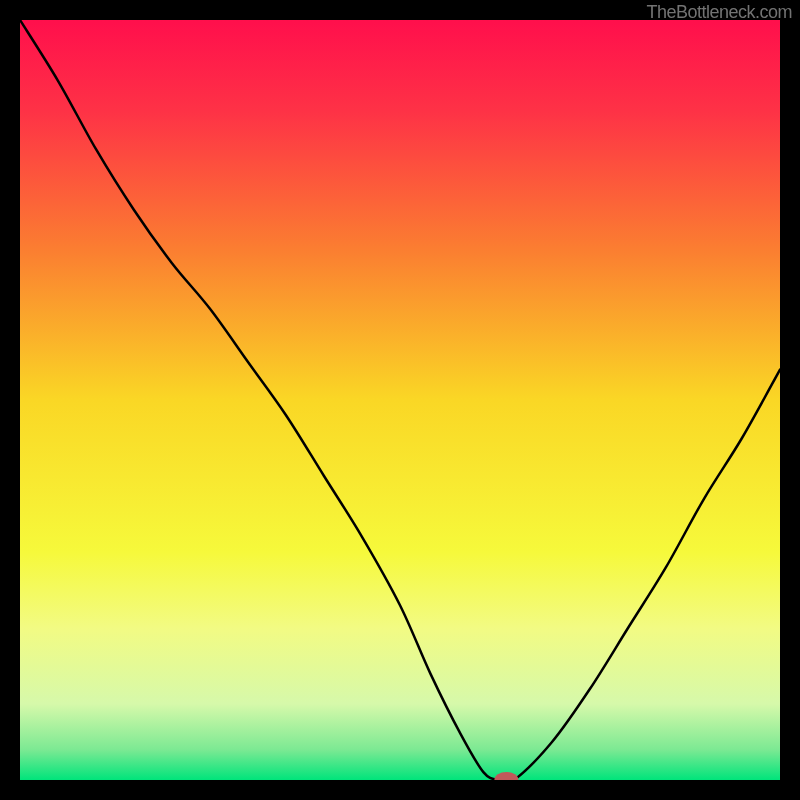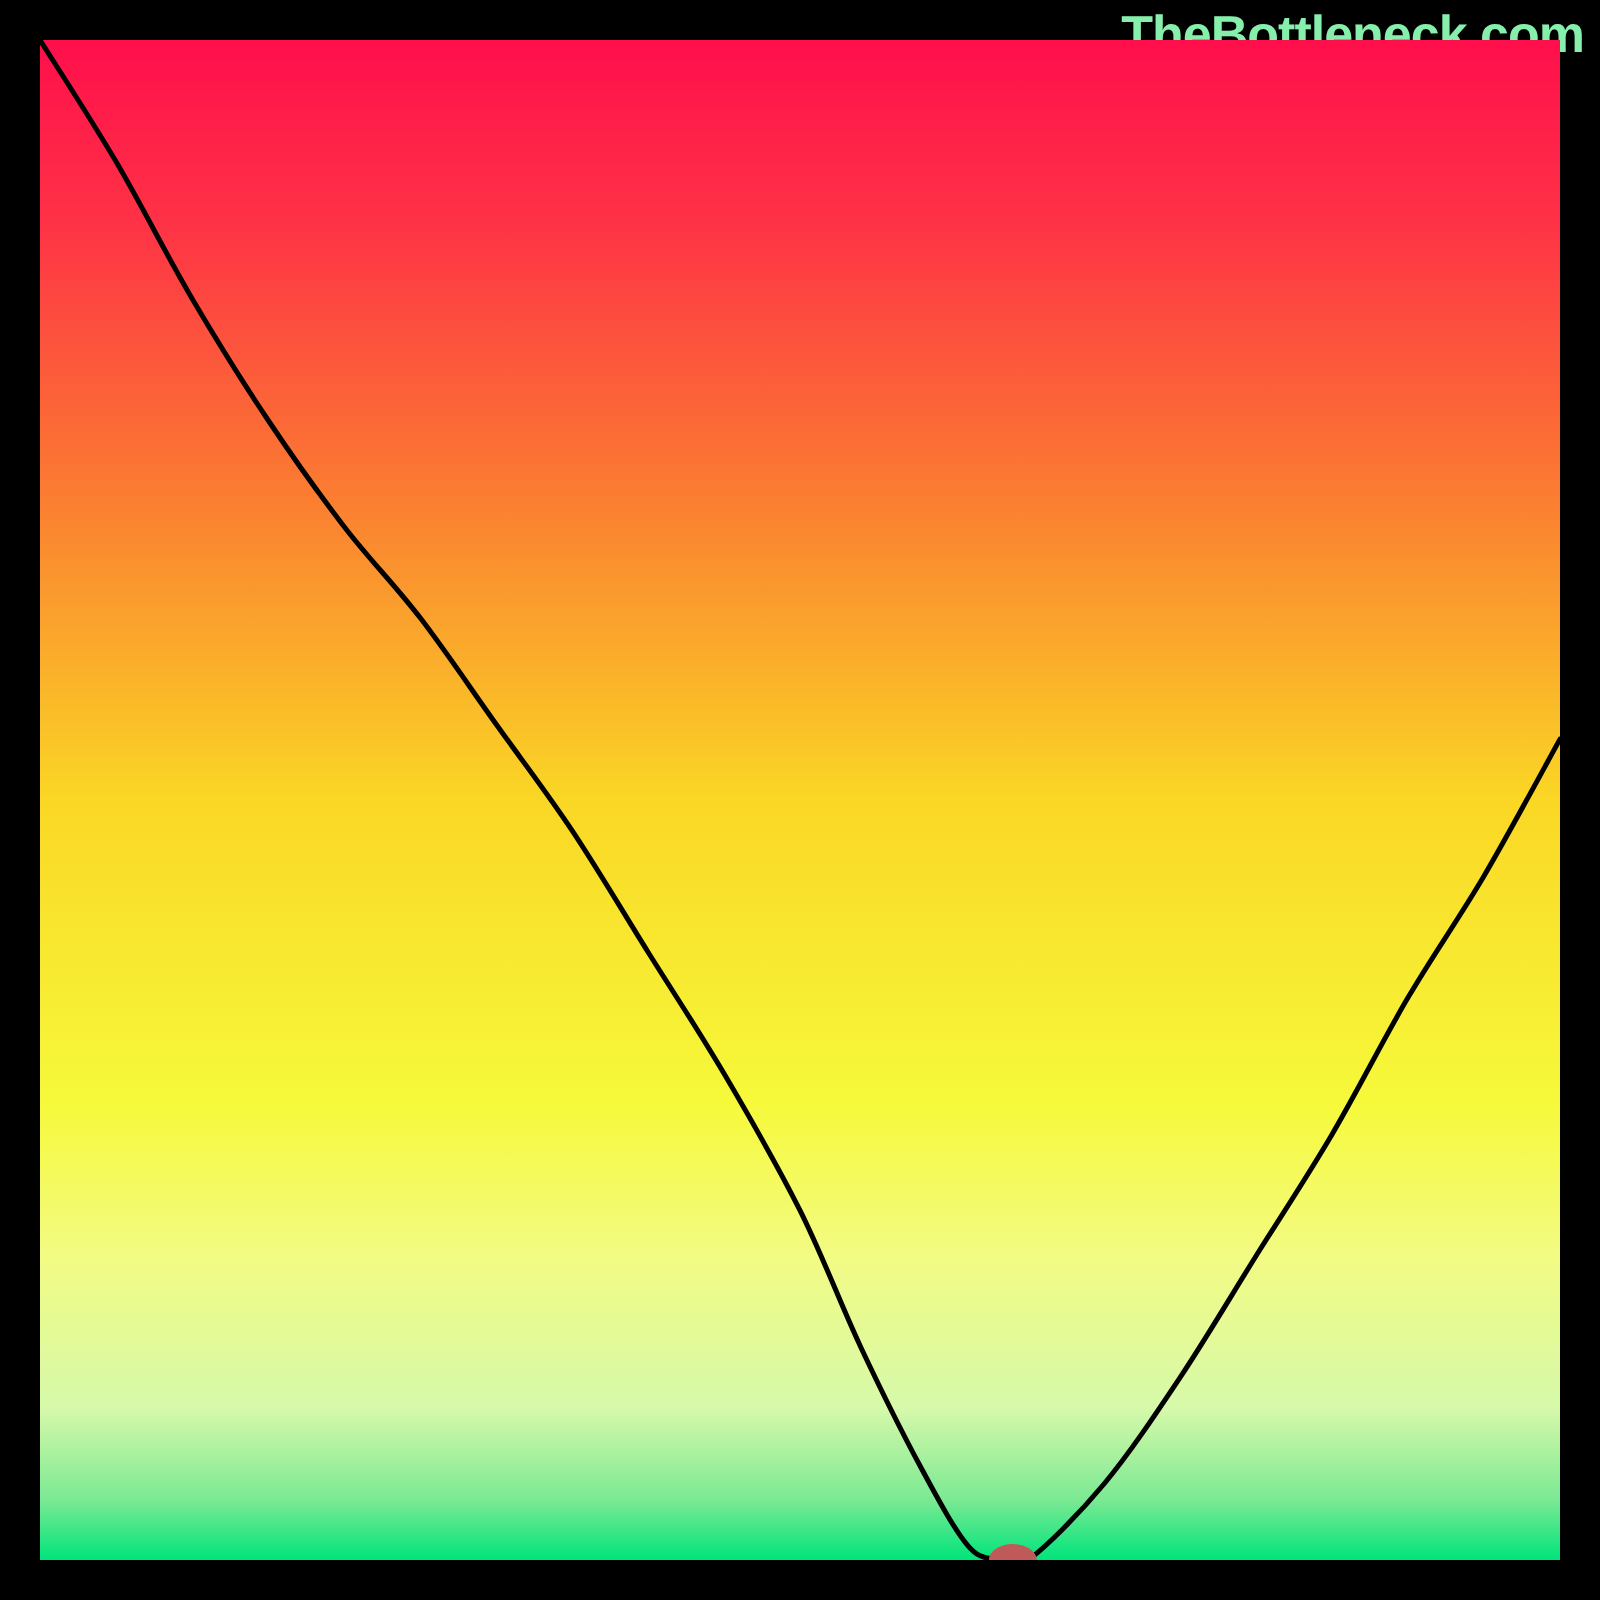--- a/index.html
+++ b/index.html
@@ -33,9 +33,9 @@
     position: absolute;
     top: 2px;
     right: 8px;
-    color: #86efac;
-    font-size: 26px;
-    font-weight: 700;
+    color: #737373;
+    font-size: 18px;
+    font-weight: 400;
     letter-spacing: -0.5px;
     user-select: none;
   }

